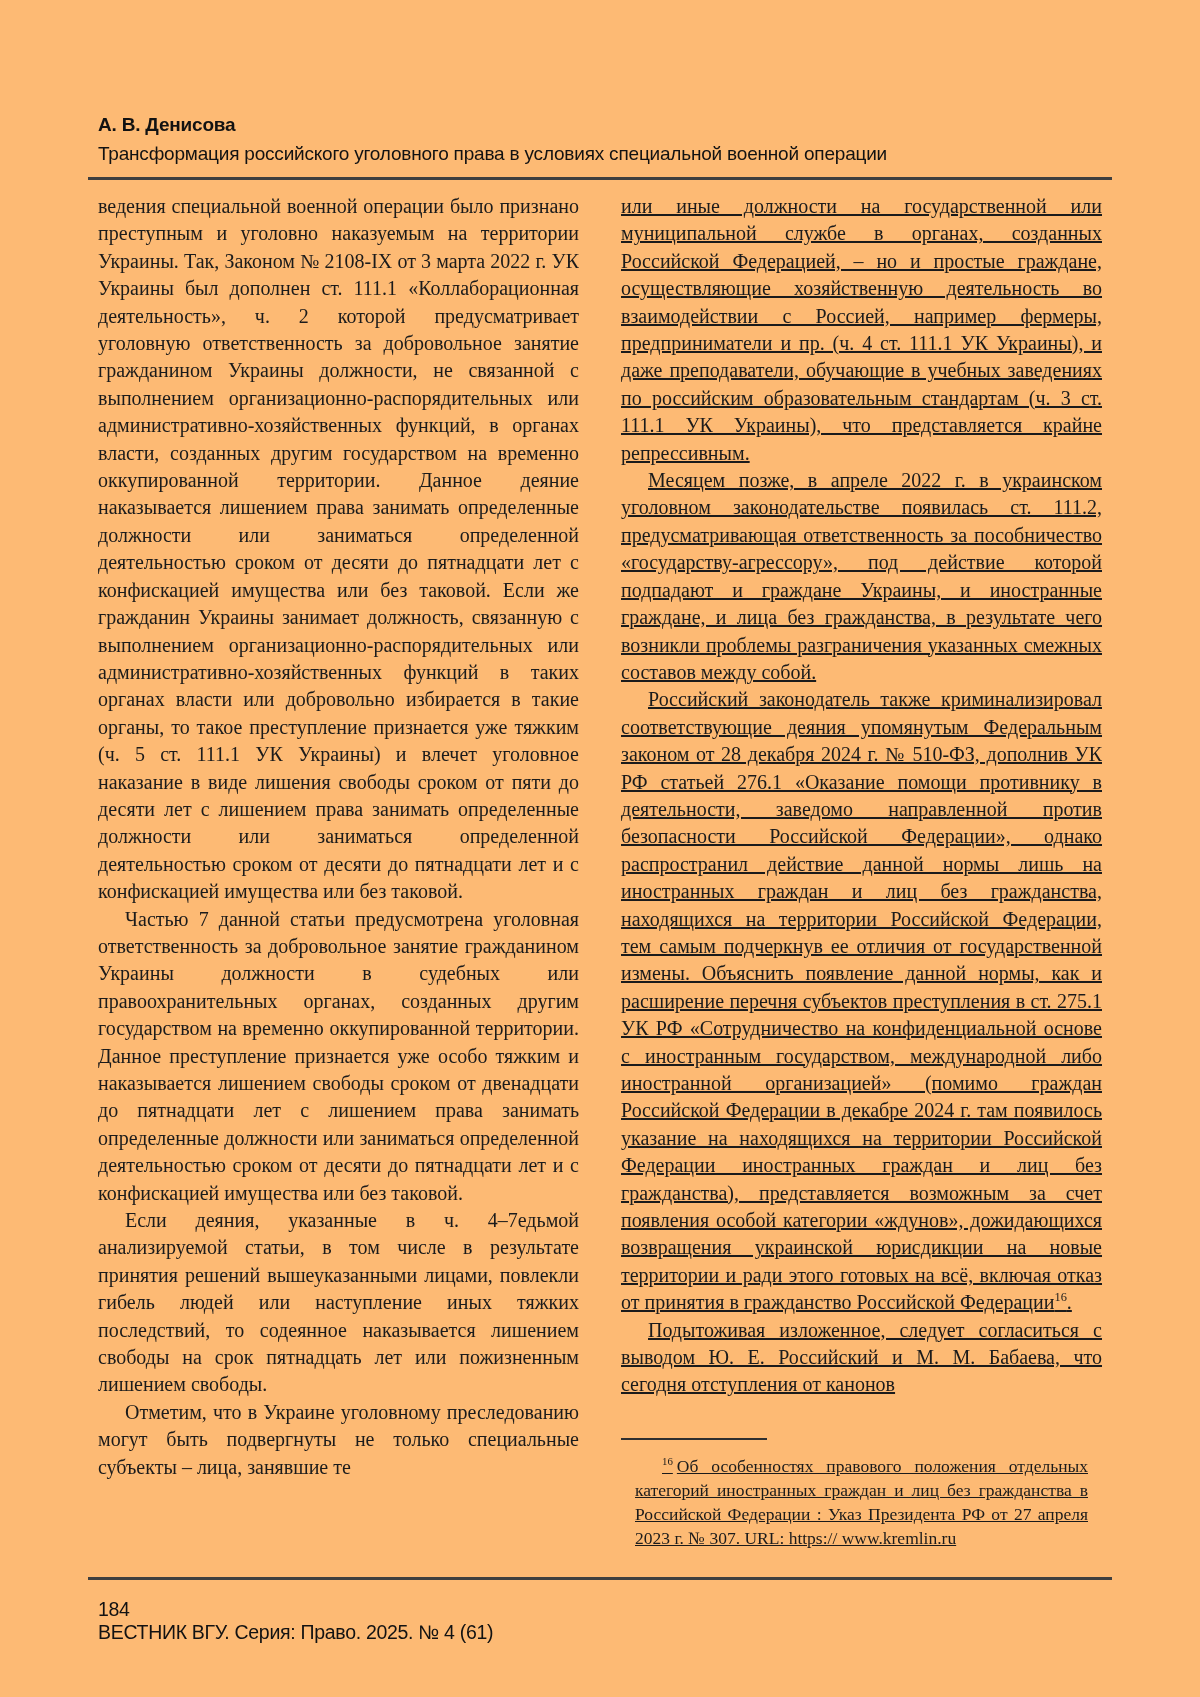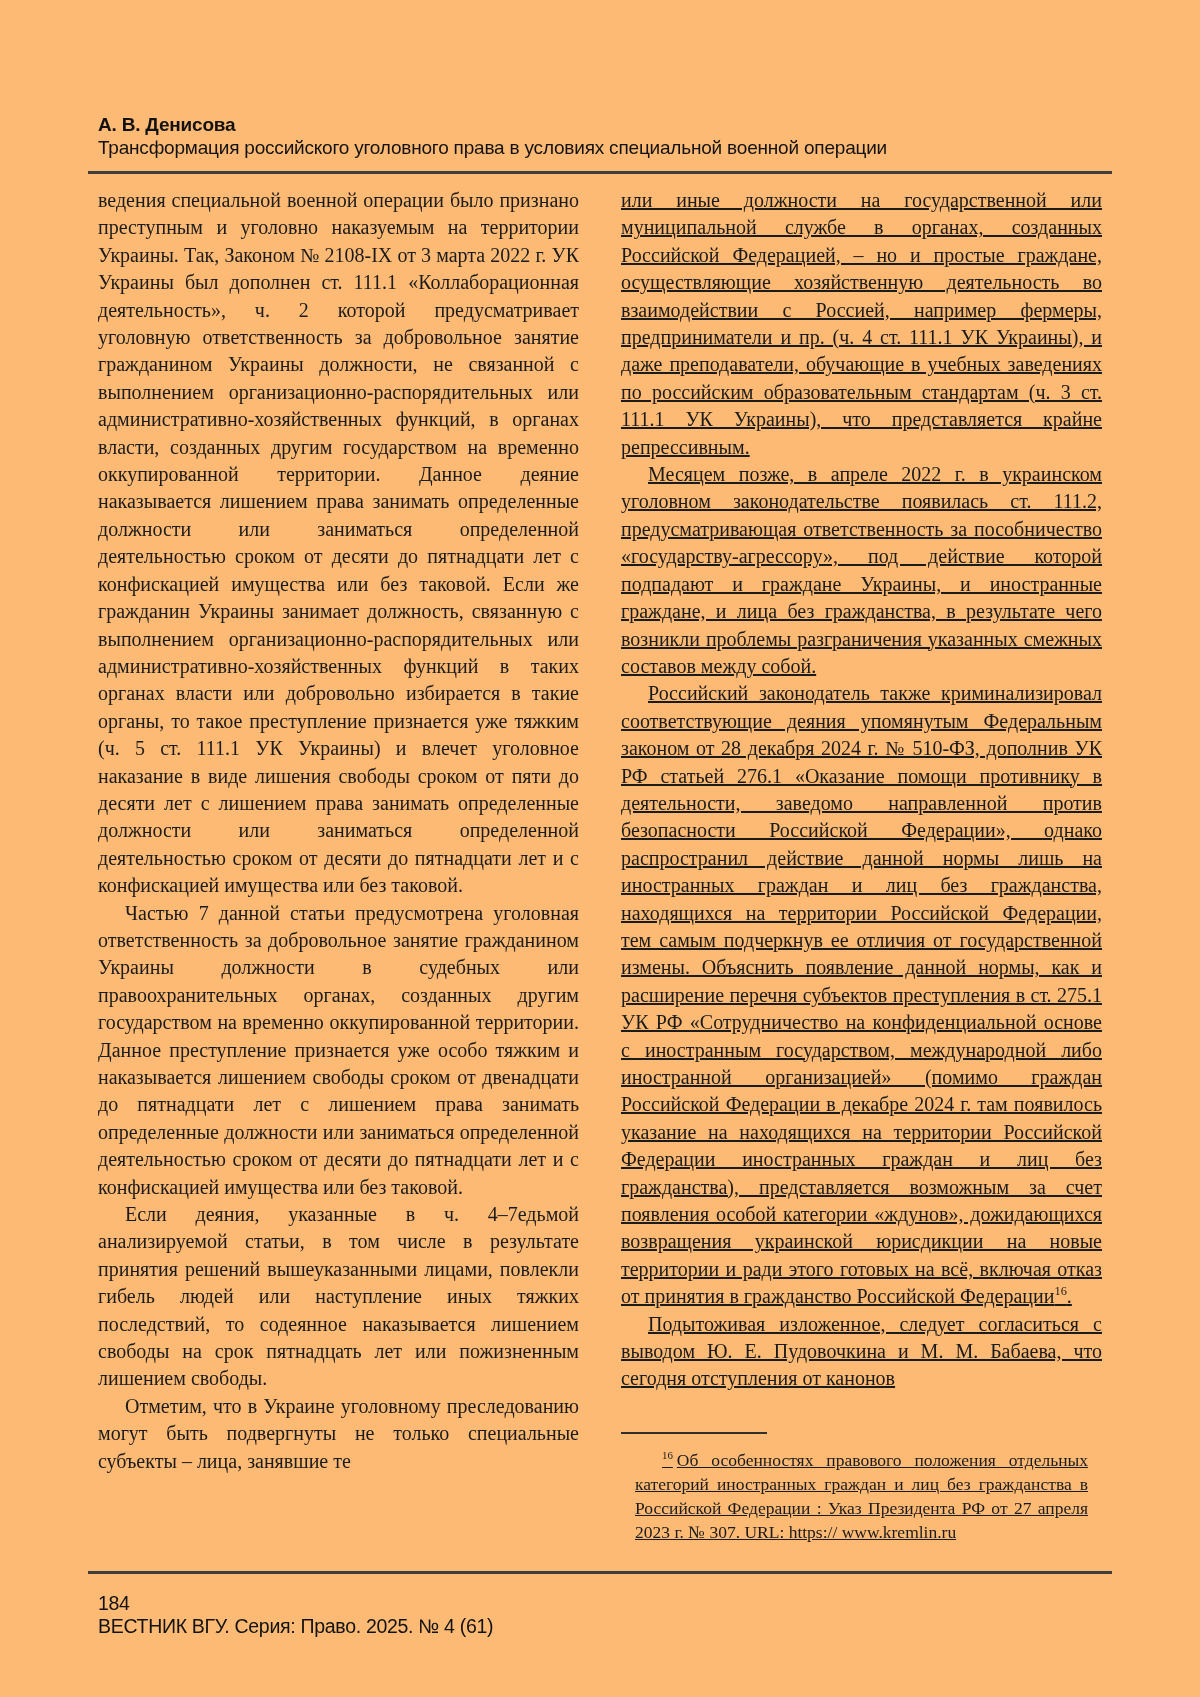--- a/index.html
+++ b/index.html
@@ -37,7 +37,7 @@
     line-height: 22px;
     letter-spacing: -0.2px;
     color: #121212;
-    margin-top: 1px;
+    margin-top: 7px;
   }
   .rule {
     height: 3px;

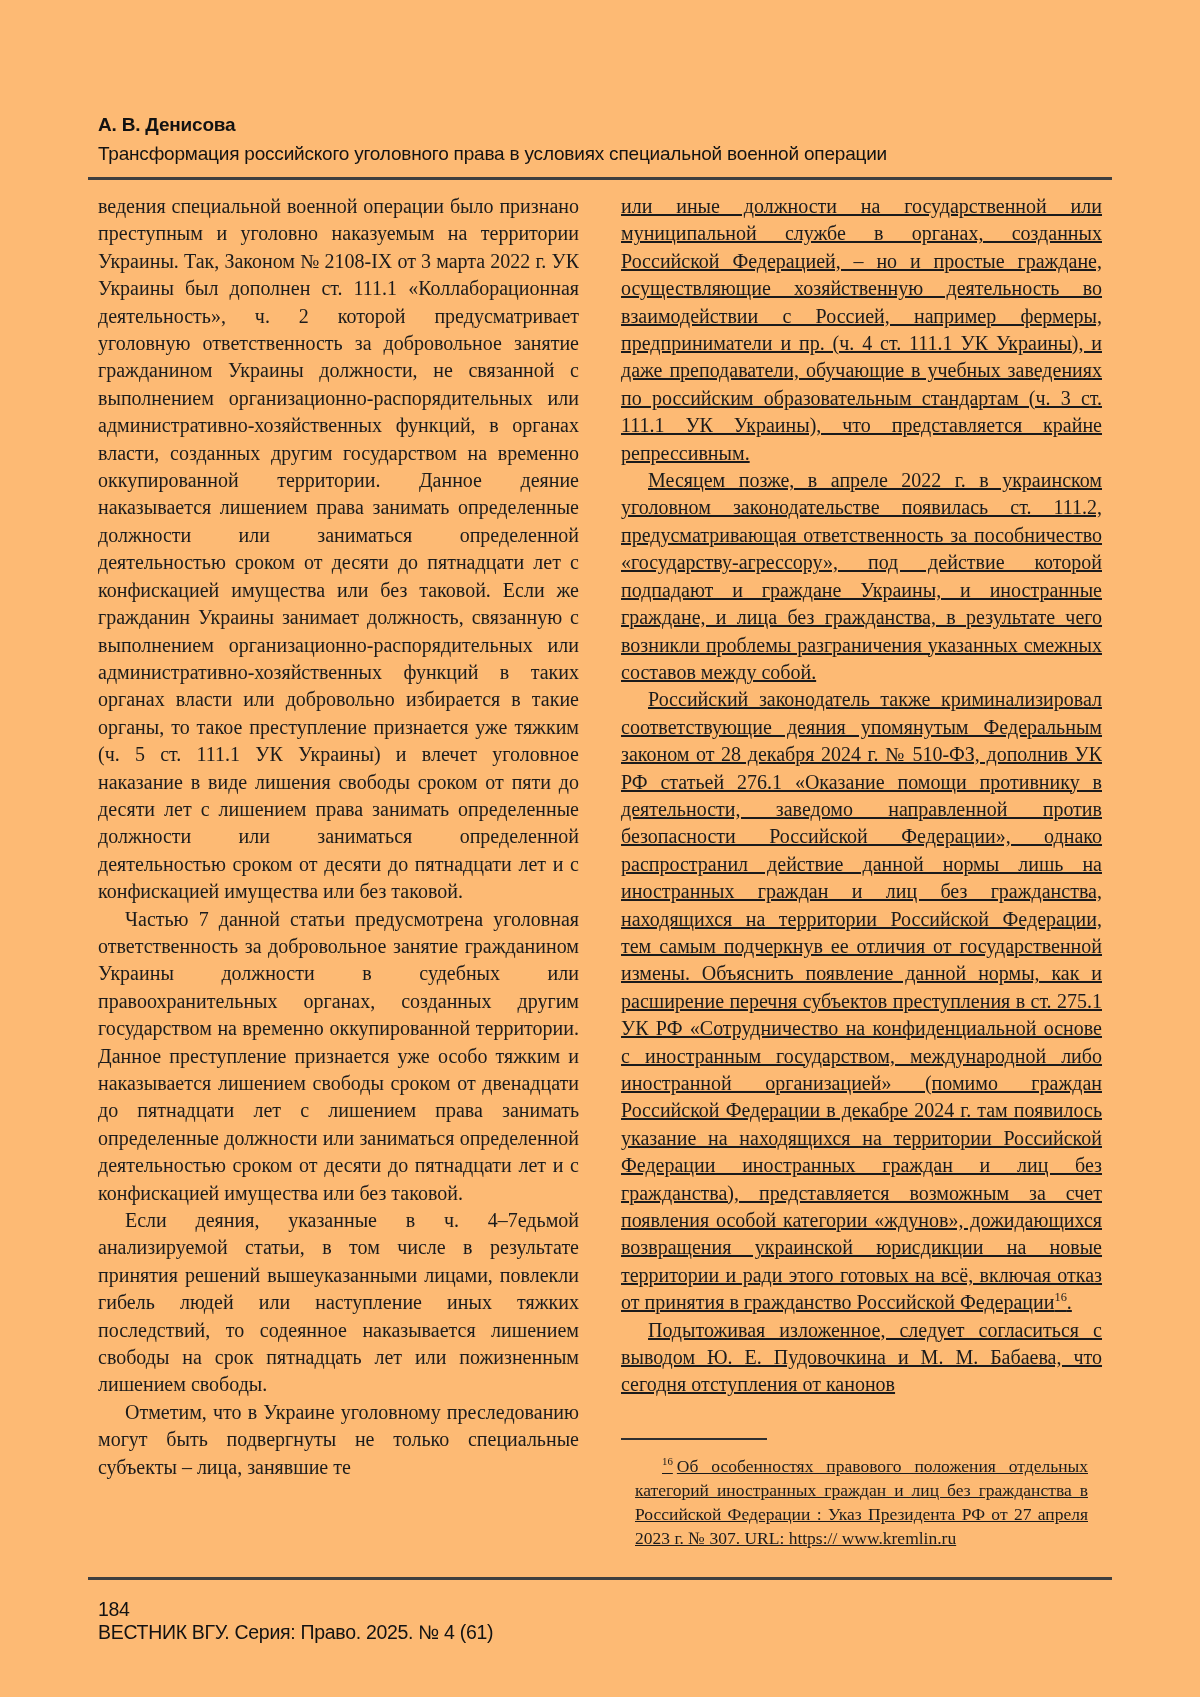--- a/index.html
+++ b/index.html
@@ -138,7 +138,7 @@
         <p class="para">или иные должности на государственной или муниципальной службе в органах, созданных Российской Федерацией, – но и простые граждане, осуществляющие хозяйственную деятельность во взаимодействии с Россией, например фермеры, предприниматели и пр. (ч. 4 ст. 111.1 УК Украины), и даже преподаватели, обучающие в учебных заведениях по российским образовательным стандартам (ч. 3 ст. 111.1 УК Украины), что представляется крайне репрессивным.</p>
         <p class="para indent">Месяцем позже, в апреле 2022 г. в украинском уголовном законодательстве появилась ст. 111.2, предусматривающая ответственность за пособничество «государству-агрессору», под действие которой подпадают и граждане Украины, и иностранные граждане, и лица без гражданства, в результате чего возникли проблемы разграничения указанных смежных составов между собой.</p>
         <p class="para indent"><span>Российский законодатель также криминализировал соответствующие деяния упомянутым Федеральным законом от 28 декабря 2024 г. № 510-ФЗ, дополнив УК РФ статьей 276.1 «Оказание помощи противнику в деятельности, заведомо направленной против безопасности Российской Федерации», однако распространил действие данной нормы лишь на иностранных граждан и лиц без гражданства, находящихся на территории Российской Федерации, тем самым подчеркнув ее отличия от государственной измены. Объяснить появление данной нормы, как и расширение перечня субъектов преступления в ст. 275.1 УК РФ «Сотрудничество на конфиденциальной основе с иностранным государством, международной либо иностранной организацией» (помимо граждан Российской Федерации в декабре 2024 г. там появилось указание на находящихся на территории Российской Федерации иностранных граждан и лиц без гражданства), представляется возможным за счет появления особой категории «ждунов», дожидающихся возвращения украинской юрисдикции на новые территории и ради этого готовых на всё, включая отказ от принятия в гражданство Российской Федерации</span><sup class="sup">16</sup><span>.</span></p>
-        <p class="para indent">Подытоживая изложенное, следует согласиться с выводом Ю. Е. Пудовочкина и М. М. Бабаева, что сегодня отступления от канонов</p>
+        <p class="para indent">Подытоживая изложенное, следует согласиться с выводом Ю. Е. Российский и М. М. Бабаева, что сегодня отступления от канонов</p>
 
         <div class="footnote-block">
           <div class="fn-sep"></div>

